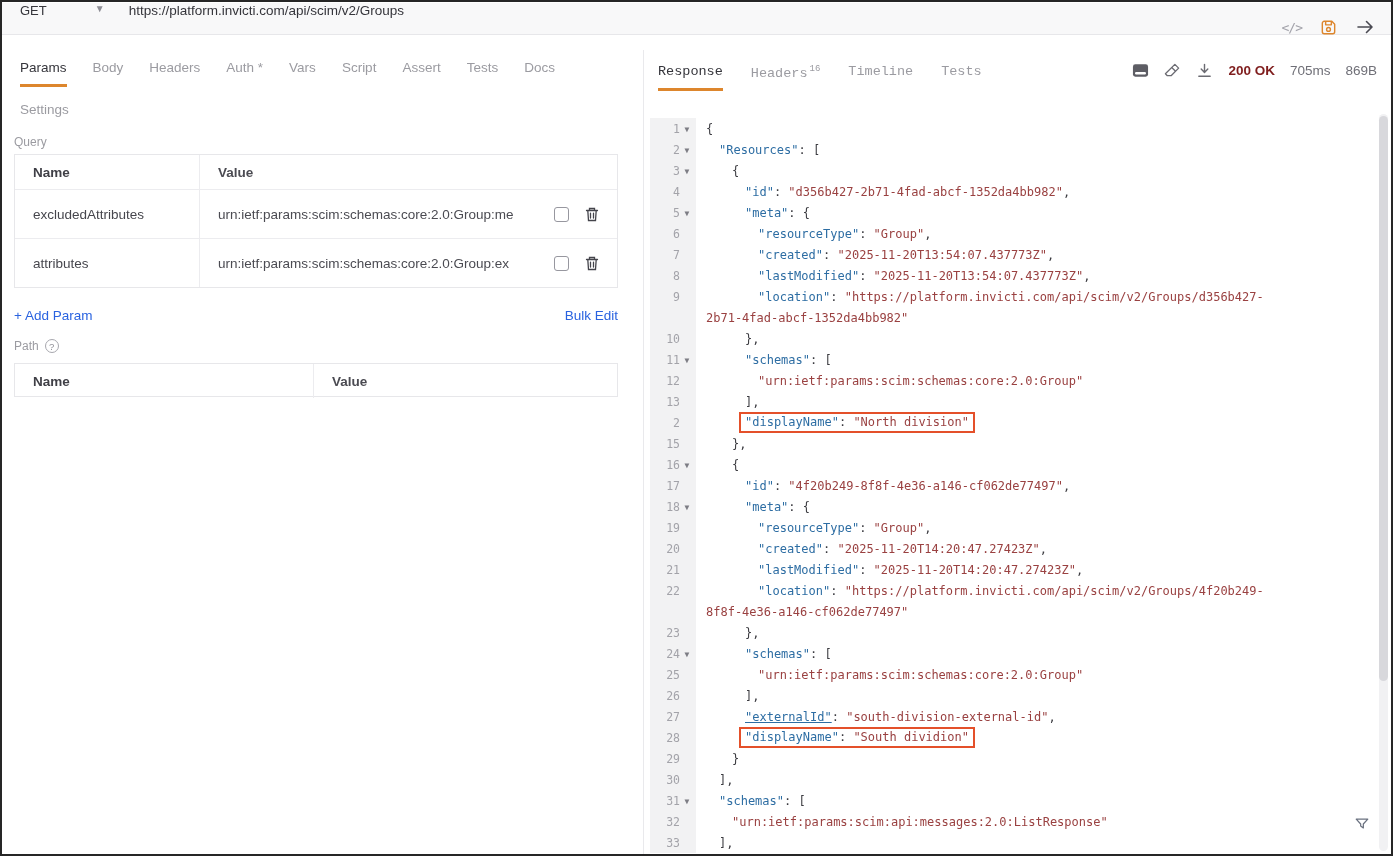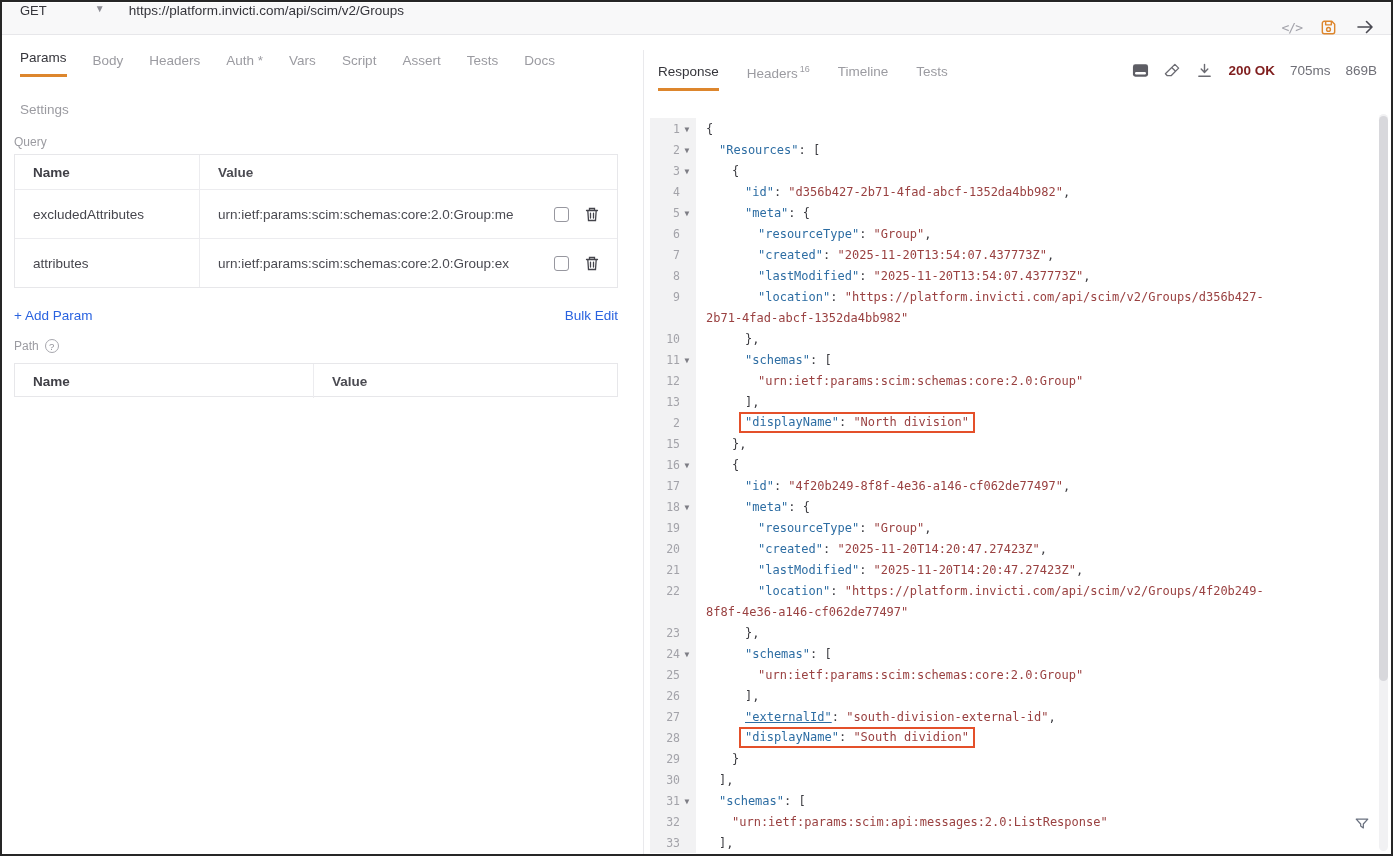--- a/index.html
+++ b/index.html
@@ -32,7 +32,7 @@
   .tabs .tab { padding-bottom:9px; cursor:default; white-space:nowrap; }
   .tabs .tab.active { color:#35353b; border-bottom:3px solid #dd862d; }
   .tab sup { font-size:9px; margin-left:2px; }
-  #req-tabs { left:18px; top:48px;align-items:flex-end; }
+  #req-tabs { left:18px; top:58px; }
   #res-tabs { left:656px; top:62px; gap:28px; }
 
   .settings-link { position:absolute; left:18px; top:100px; font-size:13.5px; color:#9b9ba1; }

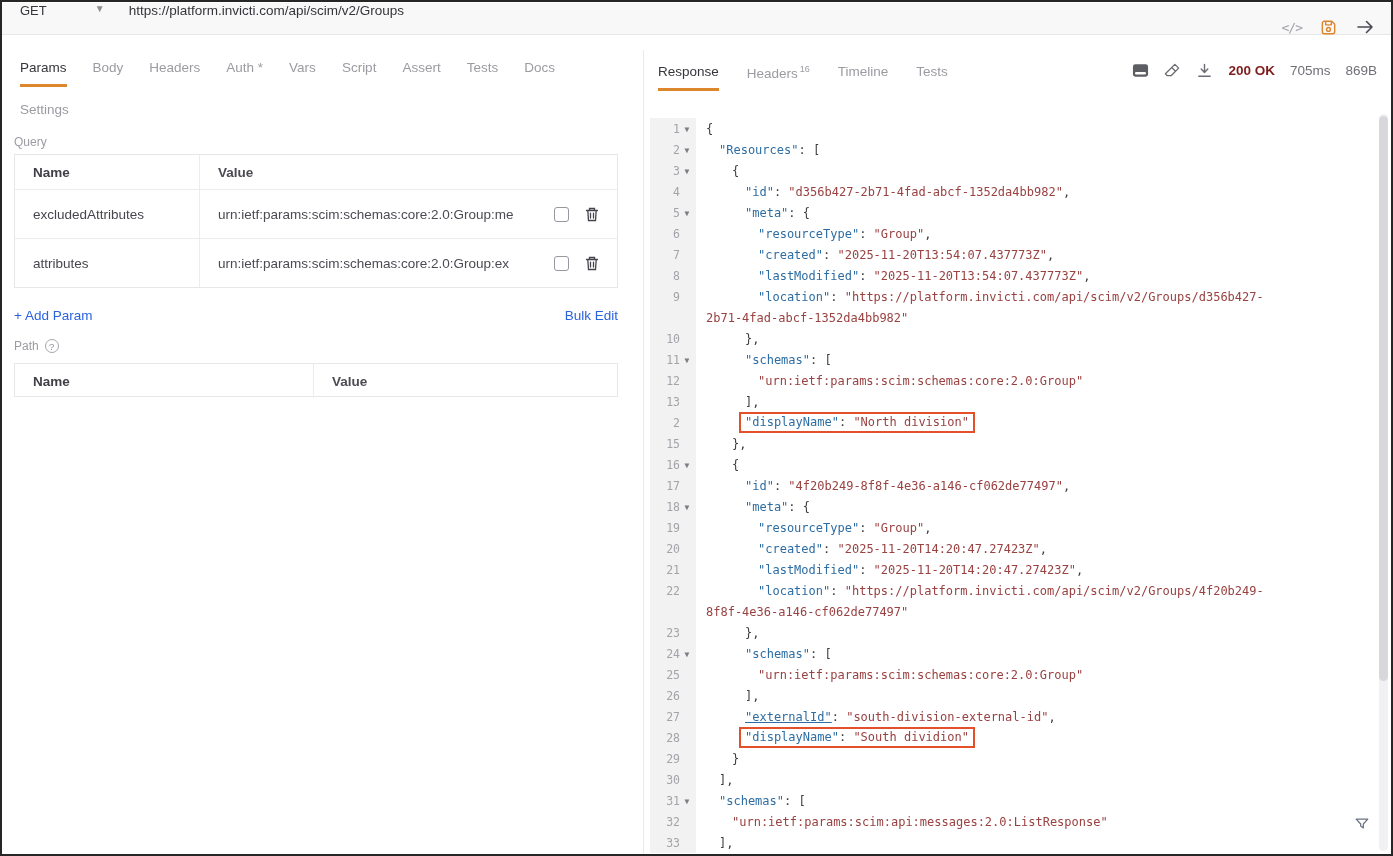--- a/index.html
+++ b/index.html
@@ -33,7 +33,7 @@
   .tabs .tab.active { color:#35353b; border-bottom:3px solid #dd862d; }
   .tab sup { font-size:9px; margin-left:2px; }
   #req-tabs { left:18px; top:58px; }
-  #res-tabs { left:656px; top:62px; gap:28px; }
+  #res-tabs { left:656px; top:62px; gap:28px;font-family:Liberation Mono, monospace; }
 
   .settings-link { position:absolute; left:18px; top:100px; font-size:13.5px; color:#9b9ba1; }
 

